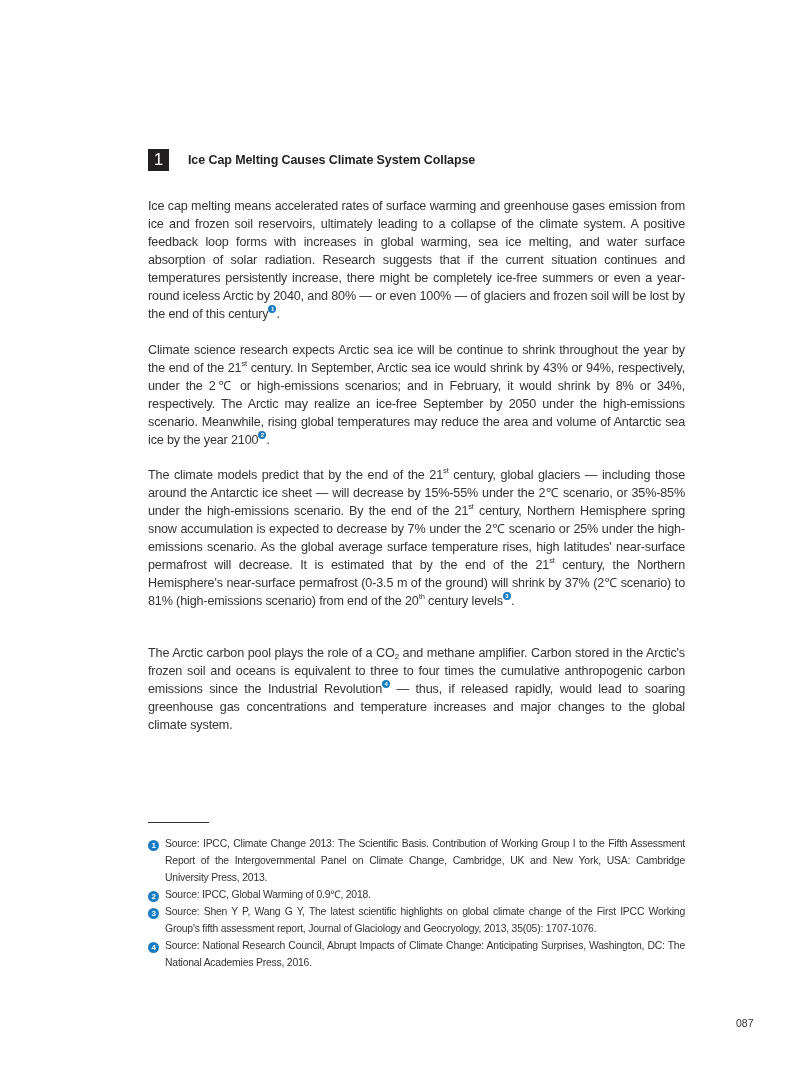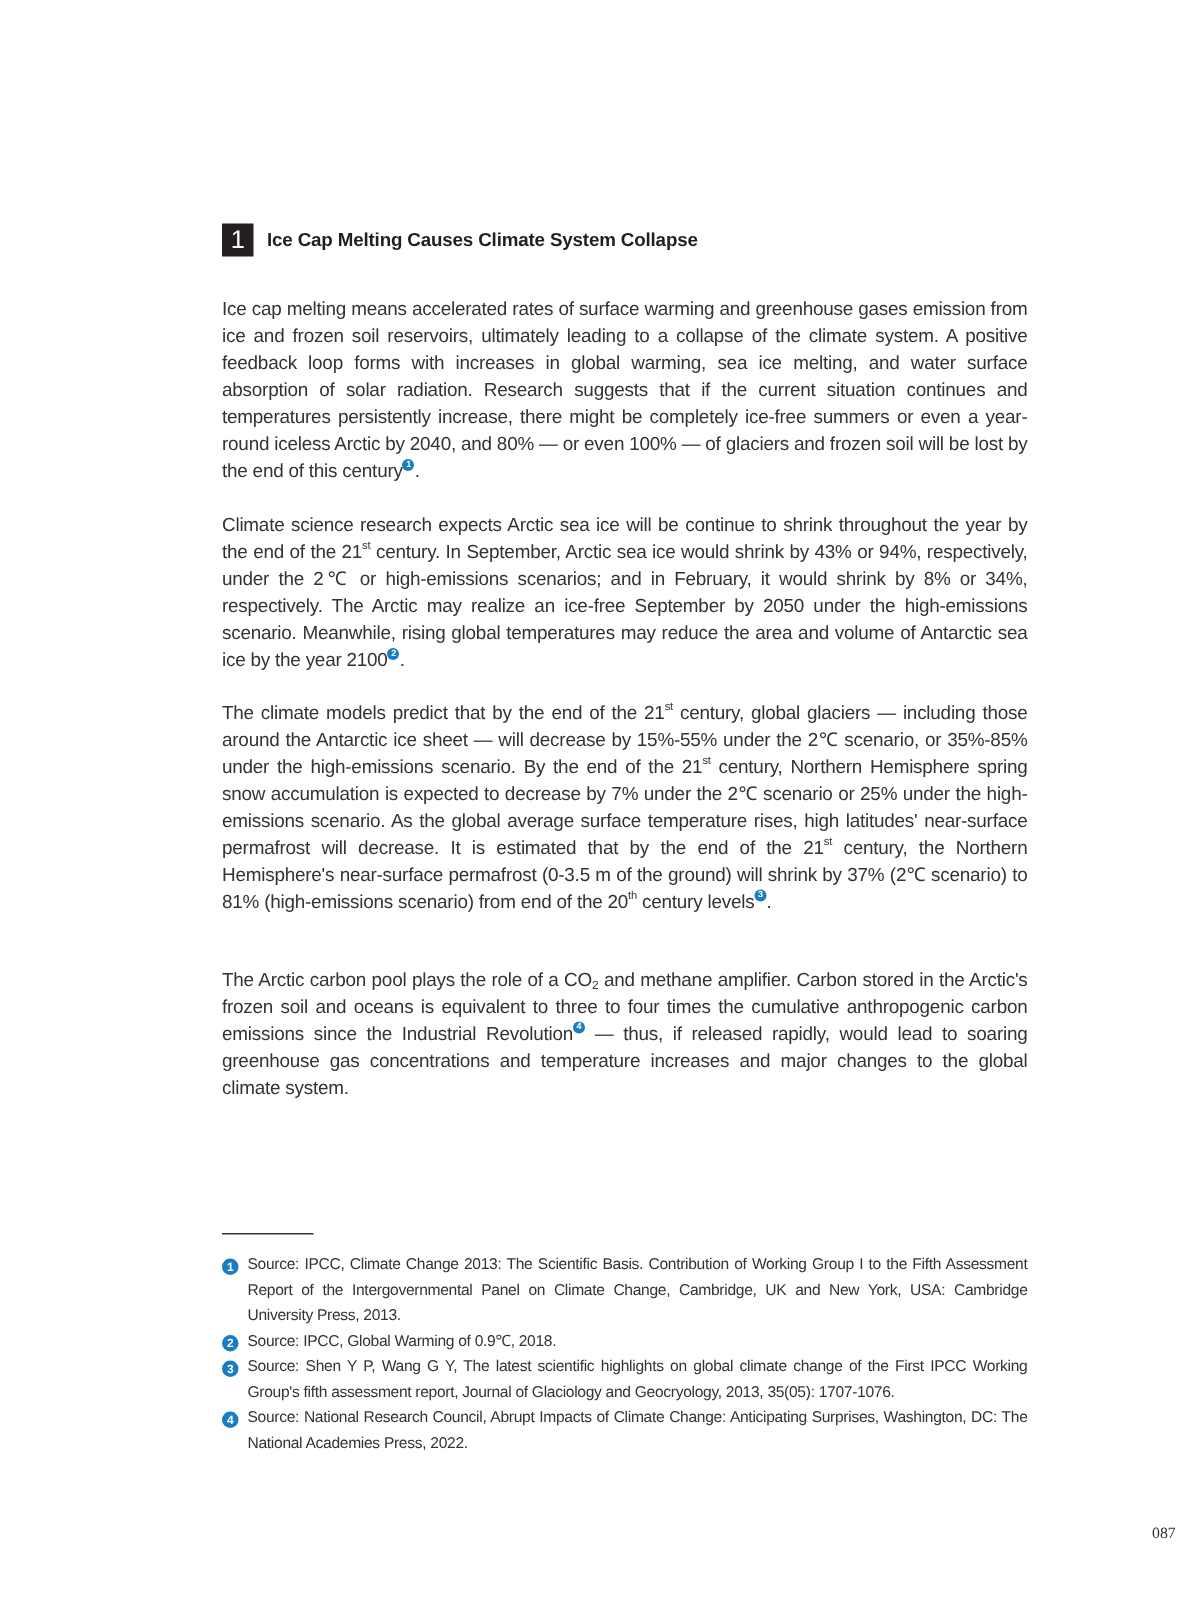--- a/index.html
+++ b/index.html
@@ -9,7 +9,7 @@
   .heading { position:absolute; top:149px; left:0; display:flex; align-items:center; }
   .num-box { width:21px; height:22px; background:#231f20; color:#fff; font-size:17px;
              display:flex; align-items:center; justify-content:center; font-weight:normal; }
-  .heading-title { margin-left:9px; font-size:12.5px; font-weight:bold; color:#231f20; letter-spacing:-0.1px; }
+  .heading-title { margin-left:19px; font-size:12.5px; font-weight:bold; color:#231f20; letter-spacing:-0.1px; }
   .para { position:absolute; left:0; width:537px; font-size:12.6px; line-height:18px;
           text-align:justify; color:#333; letter-spacing:-0.15px; }
   .p1 { top:184px; } .p2 { top:328px; } .p3 { top:453px; } .p4 { top:631px; }

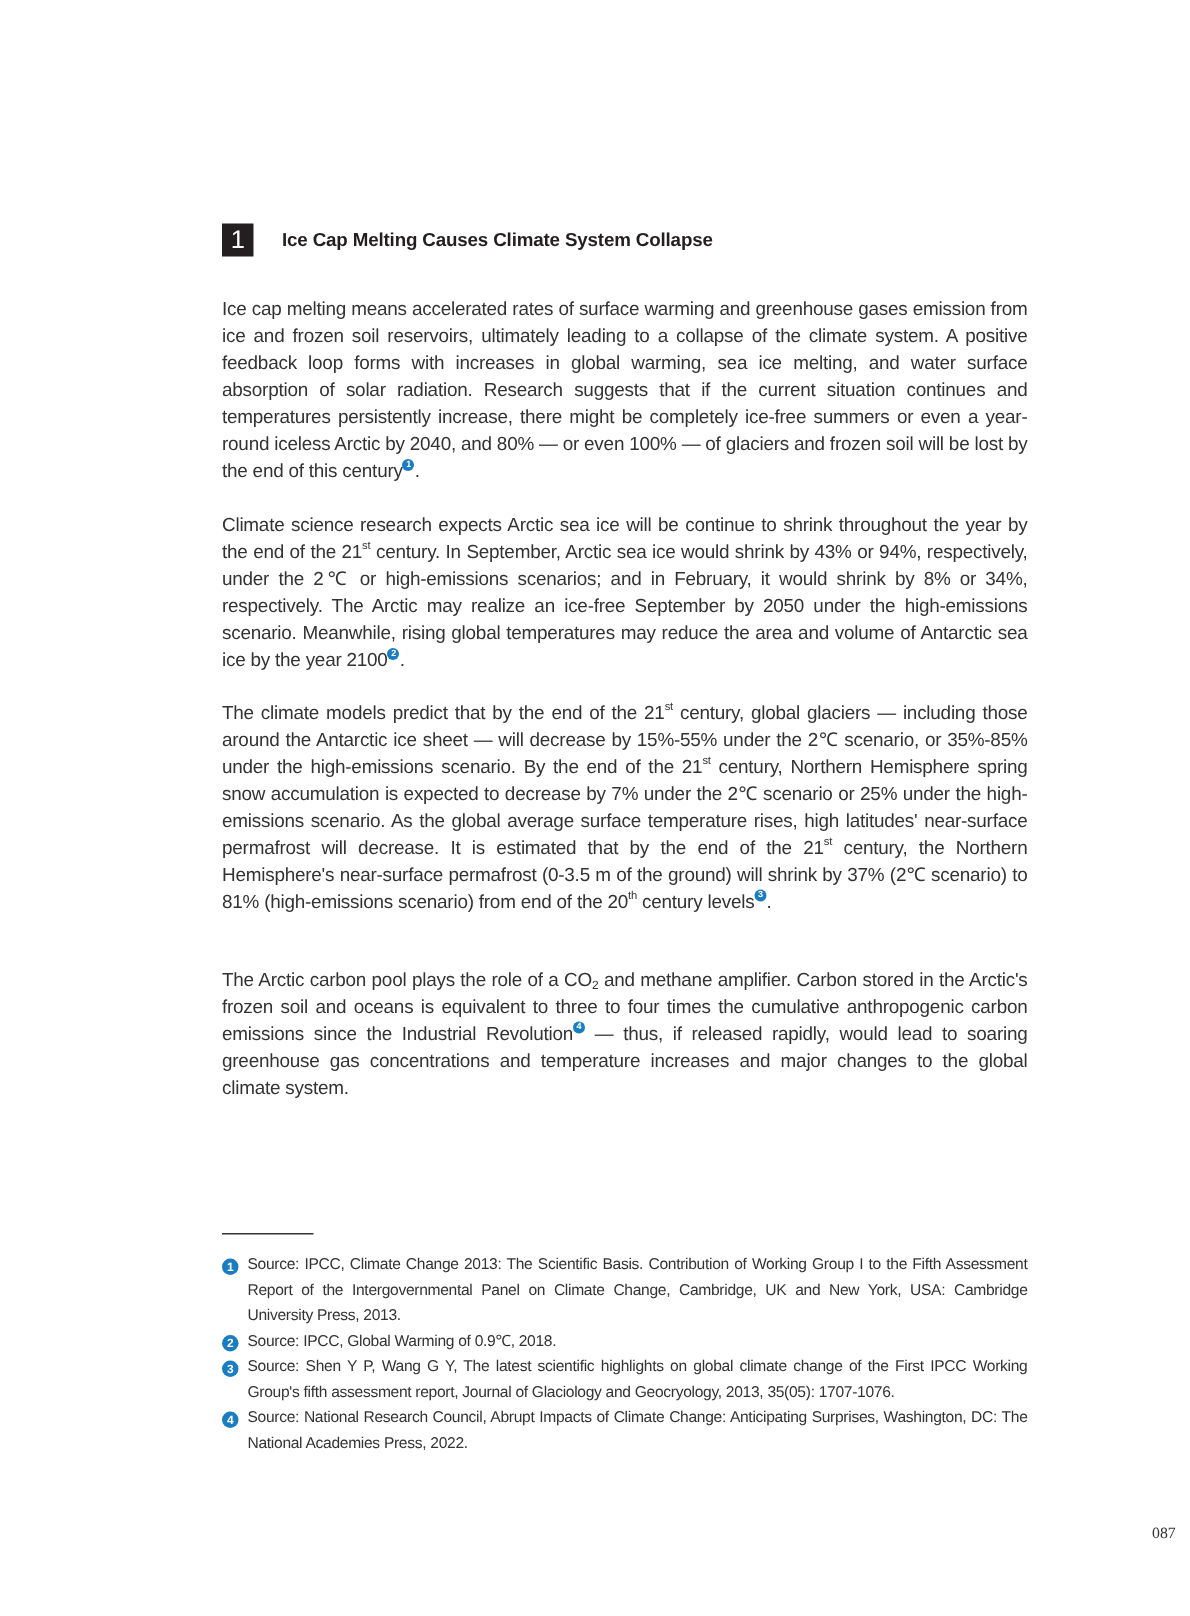--- a/index.html
+++ b/index.html
@@ -57,7 +57,7 @@
     </div>
     <div class="fn">
       <div class="fn-mark"><span>4</span></div>
-      <div class="fn-text">Source: National Research Council, Abrupt Impacts of Climate Change: Anticipating Surprises, Washington, DC: The National Academies Press, 2022.</div>
+      <div class="fn-text">Source: National Research Council, Abrupt Impacts of Climate Change: Anticipating Surprises, Washington, DC: The National Academies Press, 2016.</div>
     </div>
   </div>
 </div>

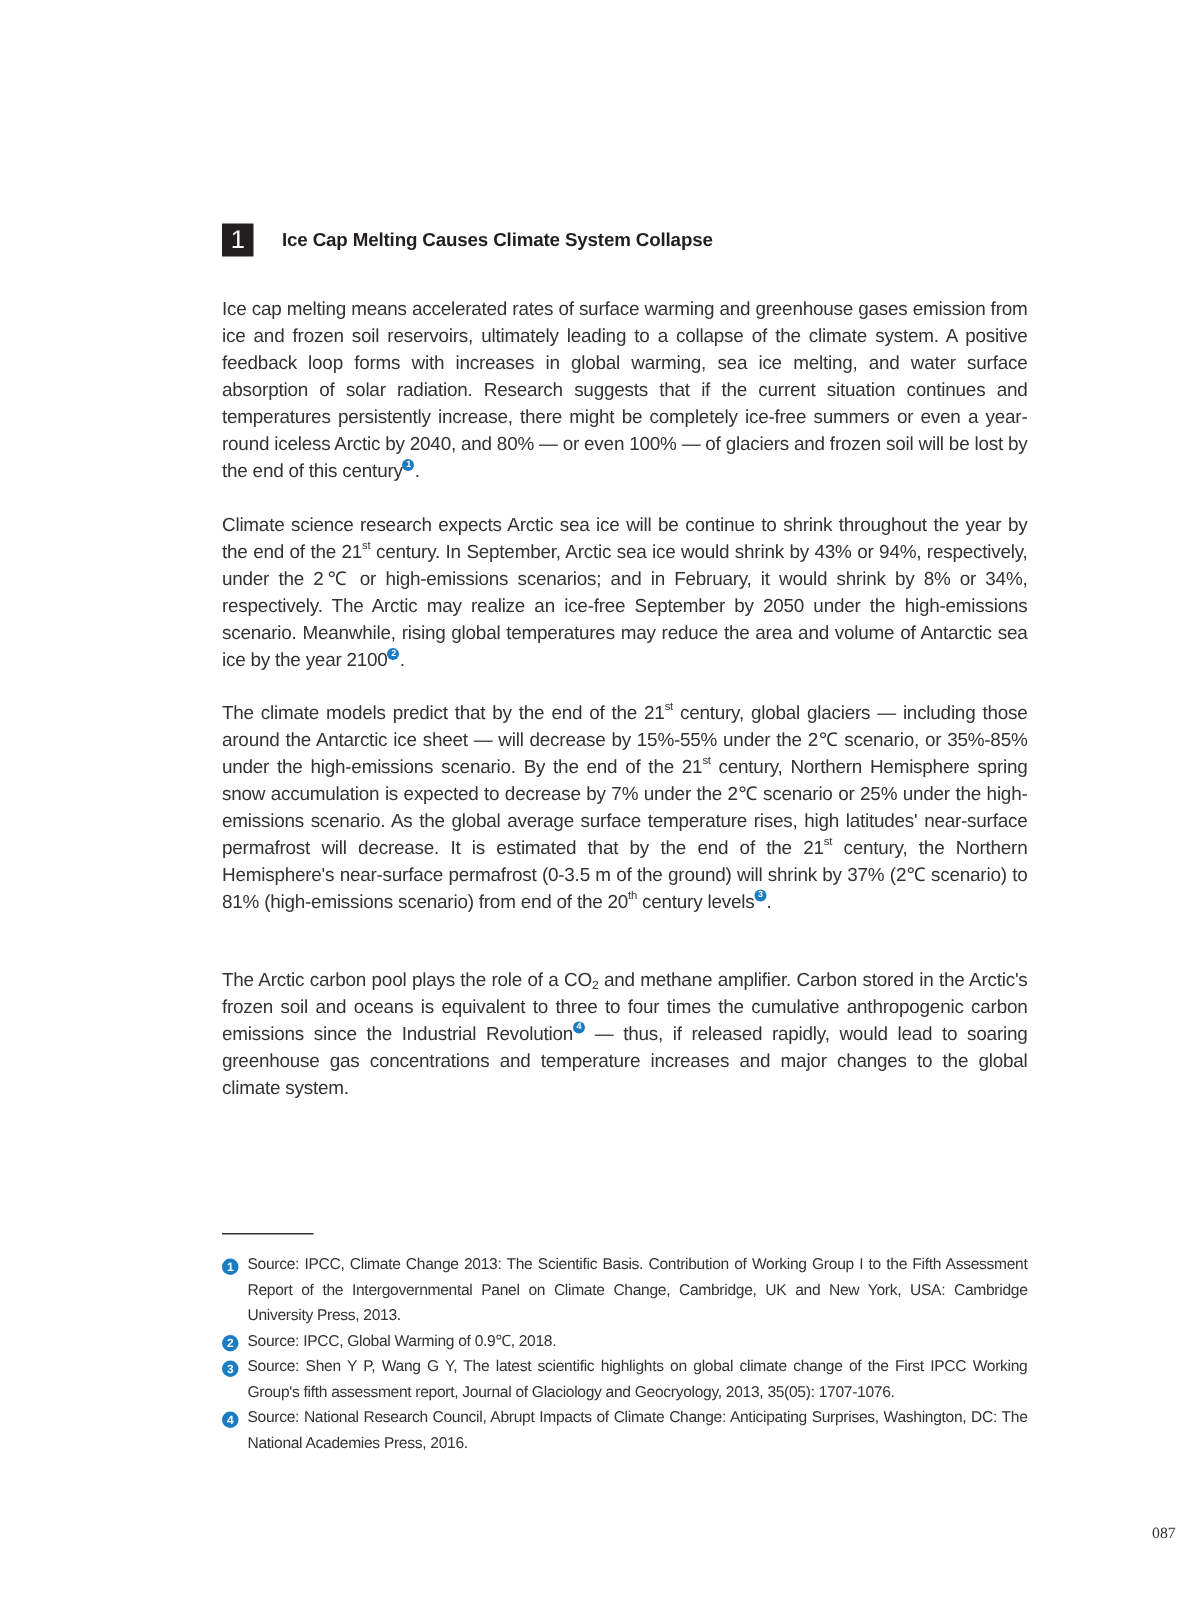--- a/index.html
+++ b/index.html
@@ -24,7 +24,7 @@
   .fn-mark span { display:inline-block; width:11px; height:11px; border-radius:50%; background:#1a7cc1; color:#fff;
                   font-size:8px; line-height:11px; text-align:center; font-weight:bold; vertical-align:-1px; }
   .fn-text { flex:1; }
-  .page-number { position:absolute; left:768px; top:1017px; font-size:10.5px; color:#333;font-family:Liberation Serif, serif; }
+  .page-number { position:absolute; left:736px; top:1017px; font-size:10.5px; color:#333; }
 </style>
 </head>
 <body>

